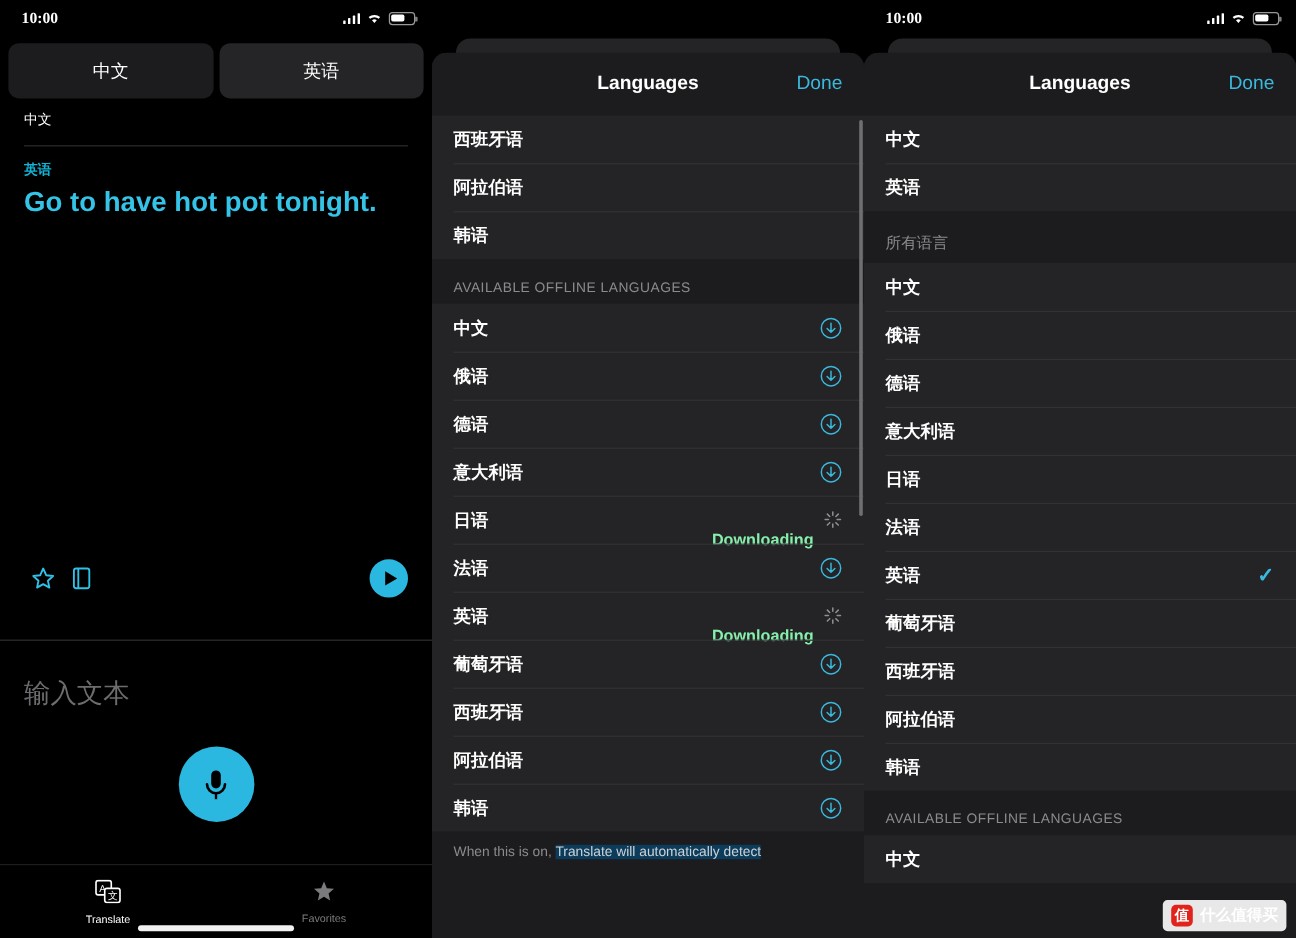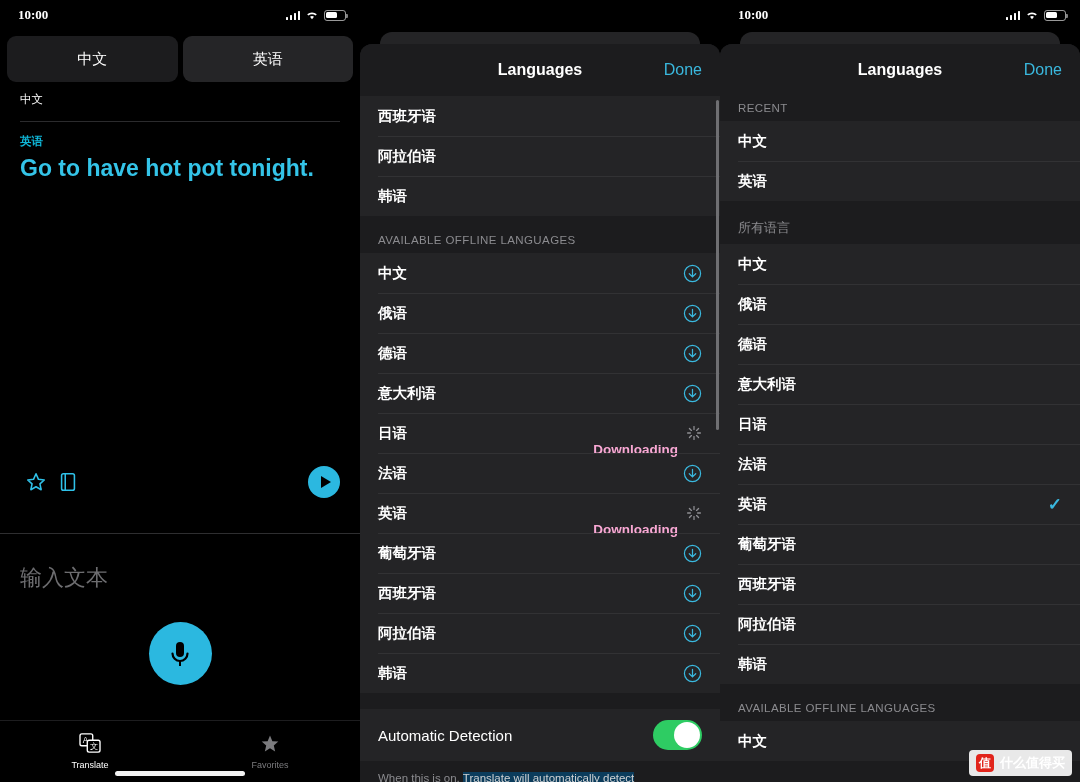--- a/index.html
+++ b/index.html
@@ -419,7 +419,6 @@
         <span class="sheet-done">Done</span>
       </div>
 
-      <div class="section-title" style="padding-top:6px">RECENT</div>
       <div class="list-group">
         <div class="row">
           <span class="grow">中文</span>

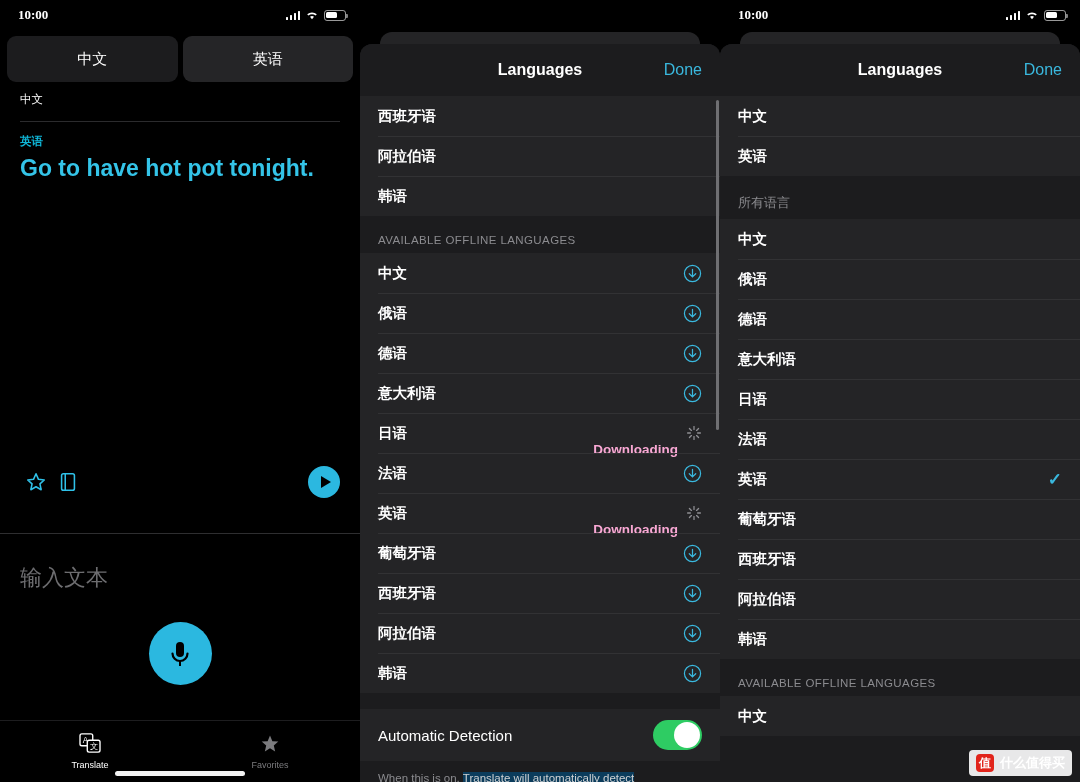--- a/index.html
+++ b/index.html
@@ -120,7 +120,7 @@
     background: #323234;
   }
   .row .grow { flex: 1; }
-  .row .status { color: #f9a8d4; font-size: 13.5px; margin-right: 8px; margin-top: 33px; }
+  .row .status { color: #86efac; font-size: 13.5px; margin-right: 8px; margin-top: 33px; }
   .dl-icon { width: 19px; height: 19px; }
   .spinner { width: 16px; height: 16px; }
   .section-title {

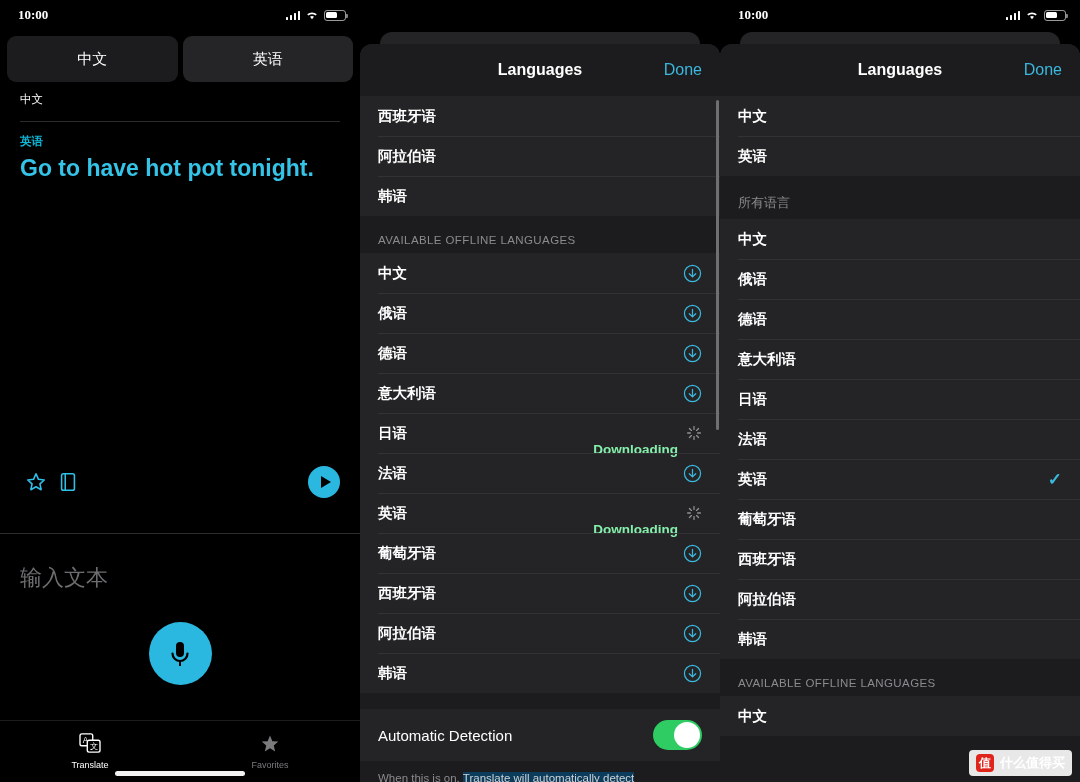--- a/index.html
+++ b/index.html
@@ -378,12 +378,6 @@
         </div>
       </div>
 
-      <div class="toggle-row">
-        <span>Automatic Detection</span>
-        <span class="toggle">
-            <i></i>
-          </span>
-      </div>
       <div class="toggle-note">
         <span>When this is on, </span><span class="hl">Translate will automatically detect</span>
       </div>

